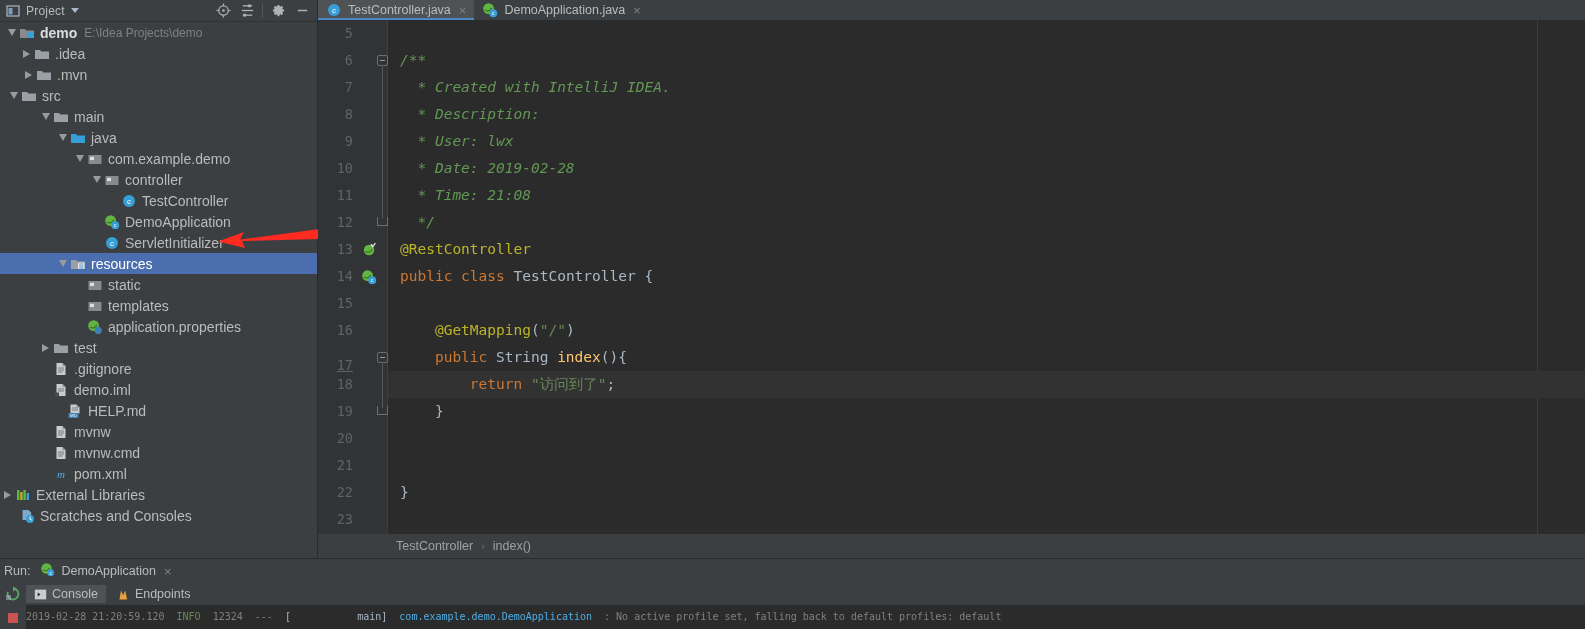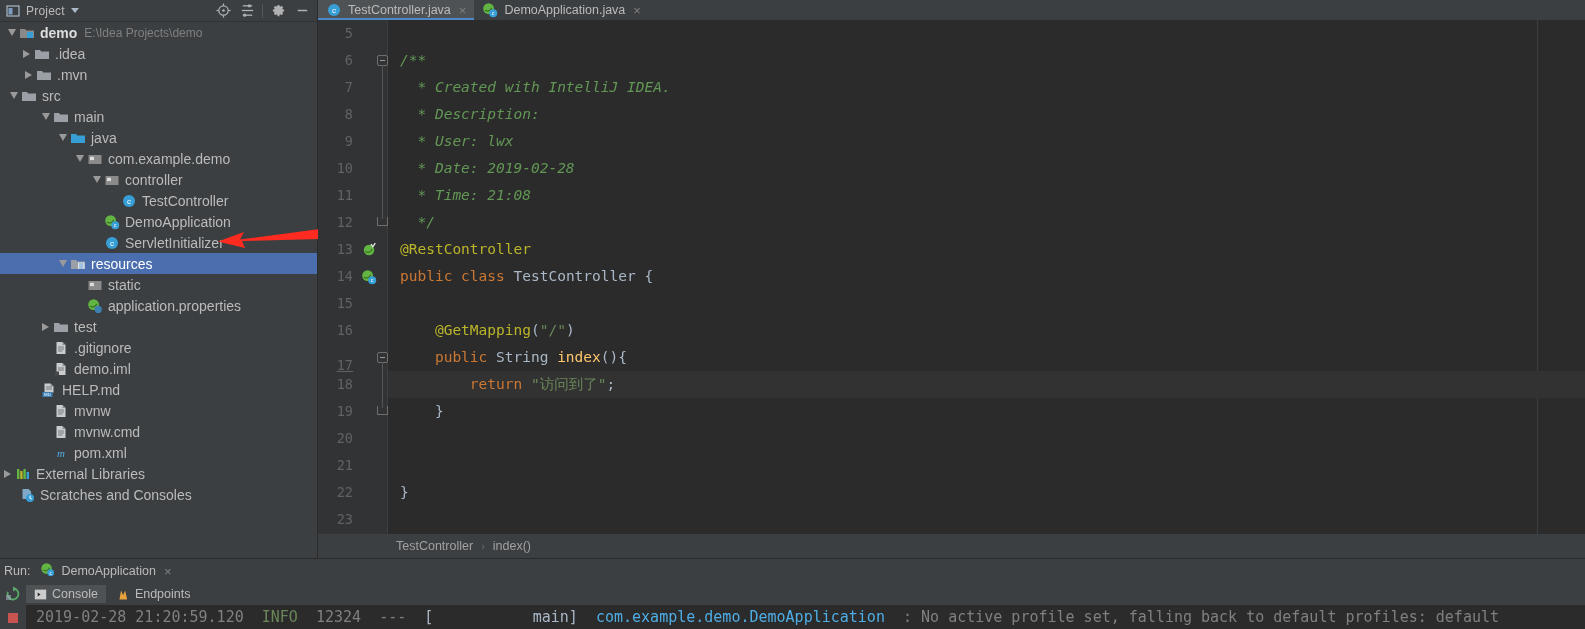--- a/index.html
+++ b/index.html
@@ -345,6 +345,16 @@
           <span class="twisty"></span>
           <span class="n-icon">
             <svg width="16" height="16" viewBox="0 0 16 16">
+              <rect x="1.5" y="4" width="13" height="9" fill="#8A8A8A"></rect>
+              <rect x="3" y="5.8" width="4" height="3.3" fill="#DDDDDD"></rect>
+            </svg>
+          </span>
+          <span class="n-label">templates</span>
+        </div>
+        <div class="node" style="padding-left: 72px;">
+          <span class="twisty"></span>
+          <span class="n-icon">
+            <svg width="16" height="16" viewBox="0 0 16 16">
               <circle cx="6.6" cy="6.6" r="5.4" fill="#62B543"></circle>
               <path d="M3.2 8.2c2.4 1.5 5.3.6 6.6-2.3" fill="none" stroke="#35631F" stroke-width="1.1"></path>
               <circle cx="11.2" cy="11.4" r="3.6" fill="#3D7FB3"></circle>

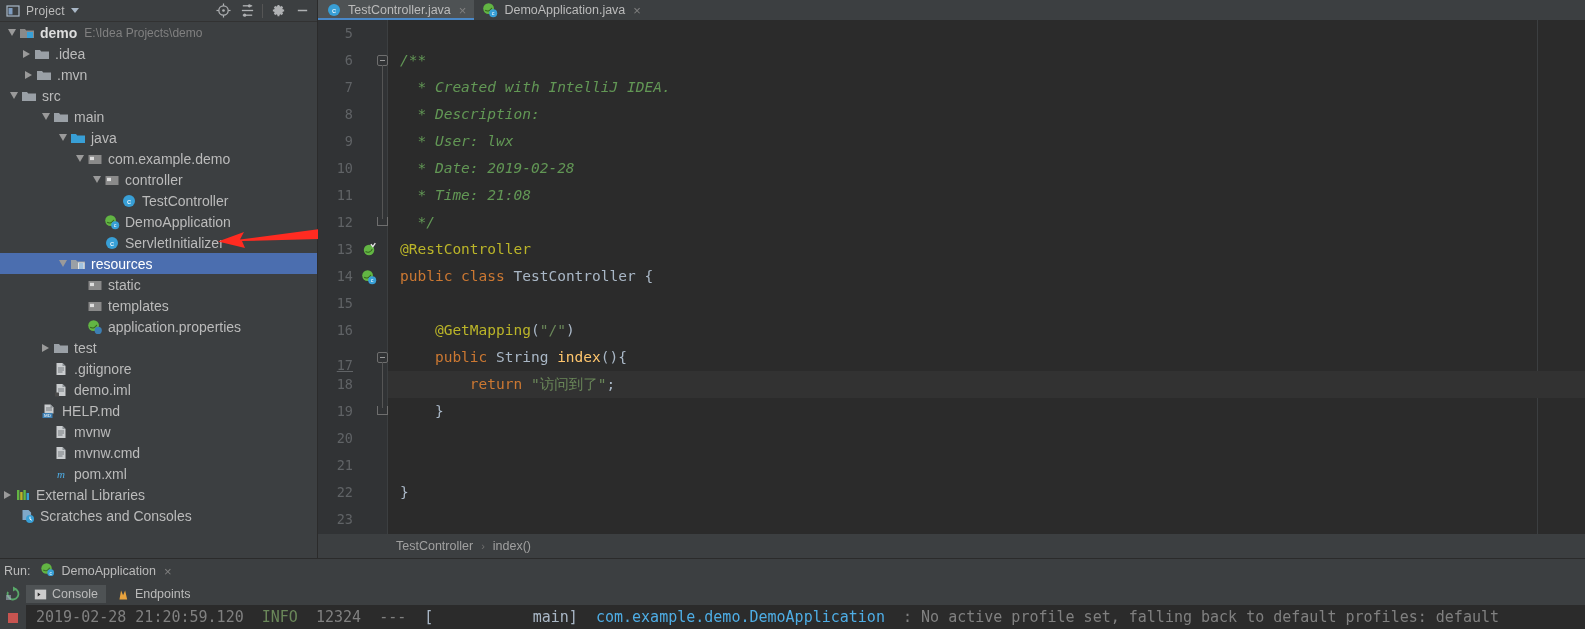--- a/index.html
+++ b/index.html
@@ -403,7 +403,7 @@
           </span>
           <span class="n-label">demo.iml</span>
         </div>
-        <div class="node" style="padding-left: 26px;">
+        <div class="node" style="padding-left: 52px;">
           <span class="twisty"></span>
           <span class="n-icon">
             <svg width="16" height="16" viewBox="0 0 16 16">

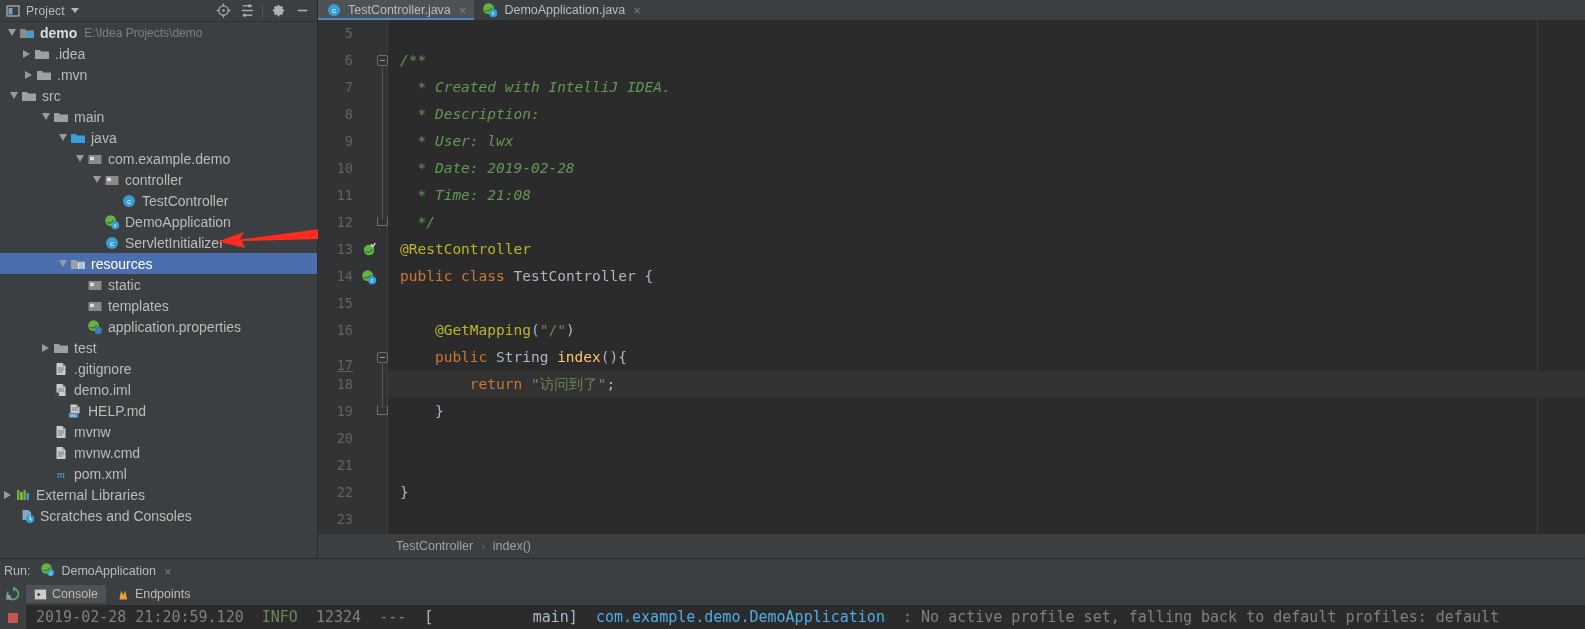--- a/index.html
+++ b/index.html
@@ -128,7 +128,7 @@
   #console {
     position: absolute; left: 26px; top: 46px; right: 0; bottom: 0;
     background: #2B2B2B; overflow: hidden; font-family: "DejaVu Sans Mono", monospace;
-    font-size: 15px; padding-left: 10px; line-height: 24px; white-space: pre;
+    font-size: 10px; line-height: 24px; white-space: pre;
   }
   .lg-date { color: #808080; }
   .lg-info { color: #6A8759; }

